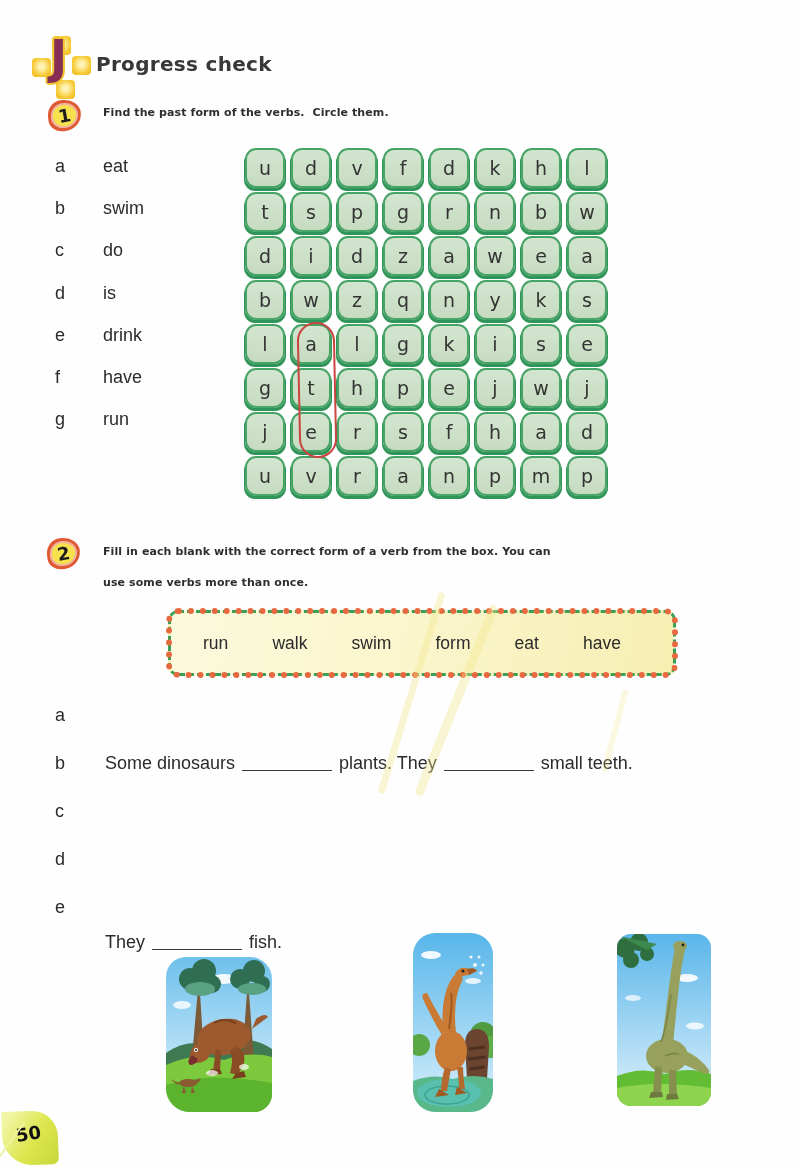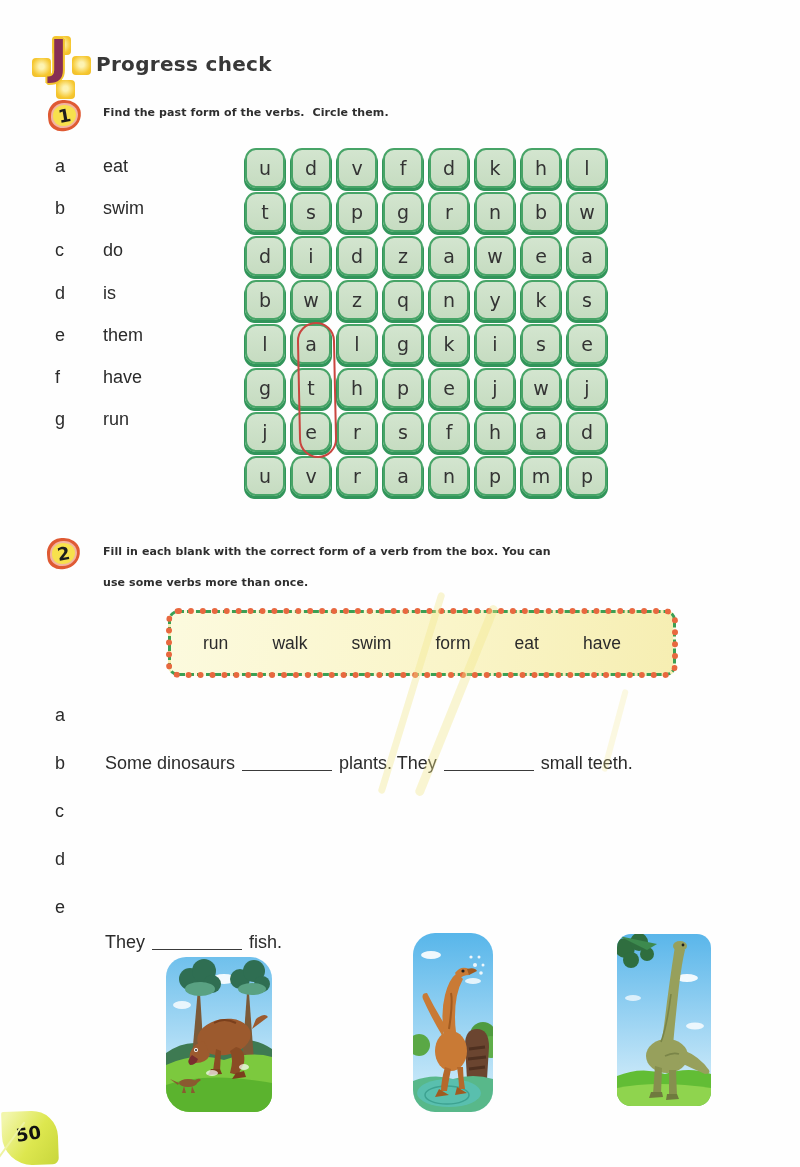--- a/index.html
+++ b/index.html
@@ -150,7 +150,7 @@
       </div>
       <div class="verb-row">
         <span class="verb-label">e</span>
-        <span class="verb-word">them</span>
+        <span class="verb-word">drink</span>
       </div>
       <div class="verb-row">
         <span class="verb-label">f</span>

